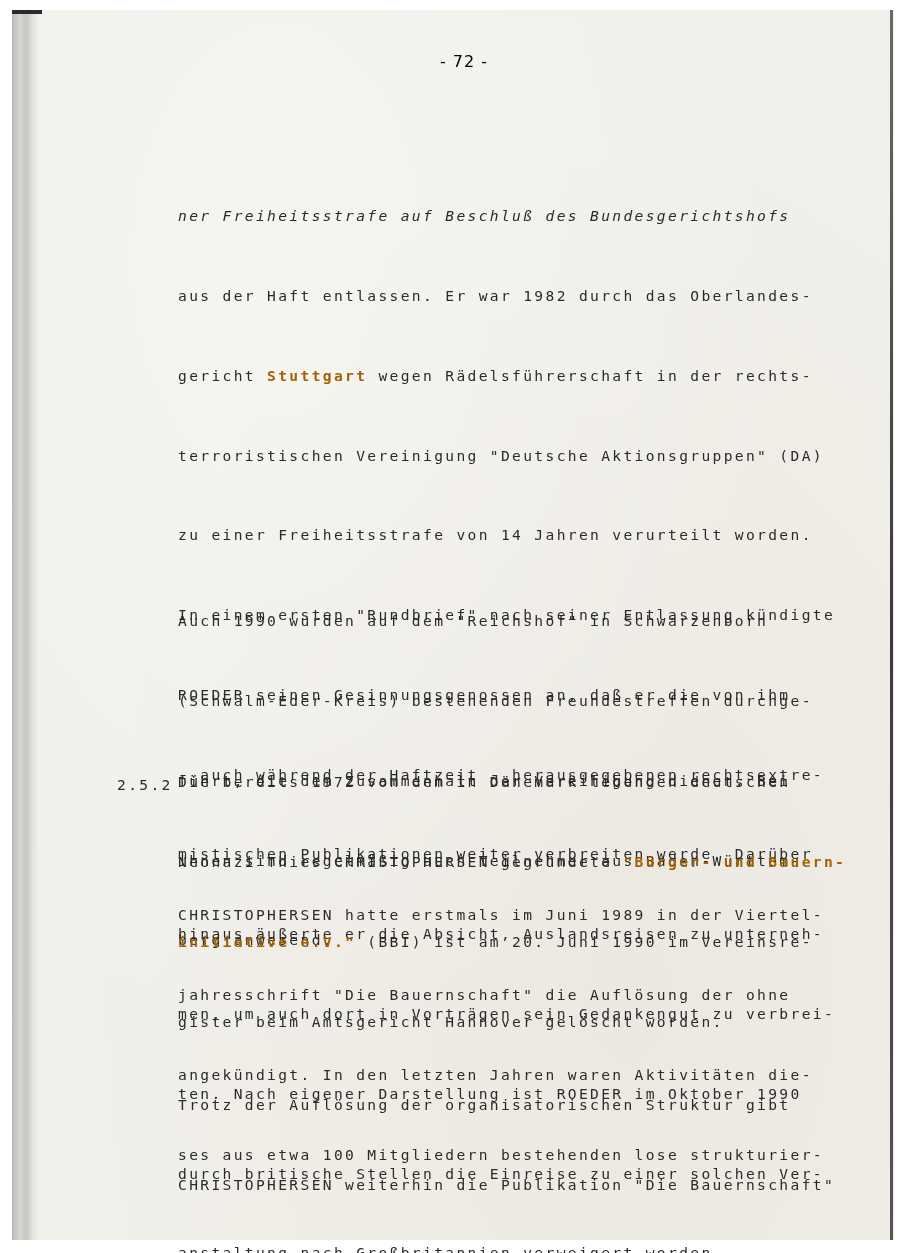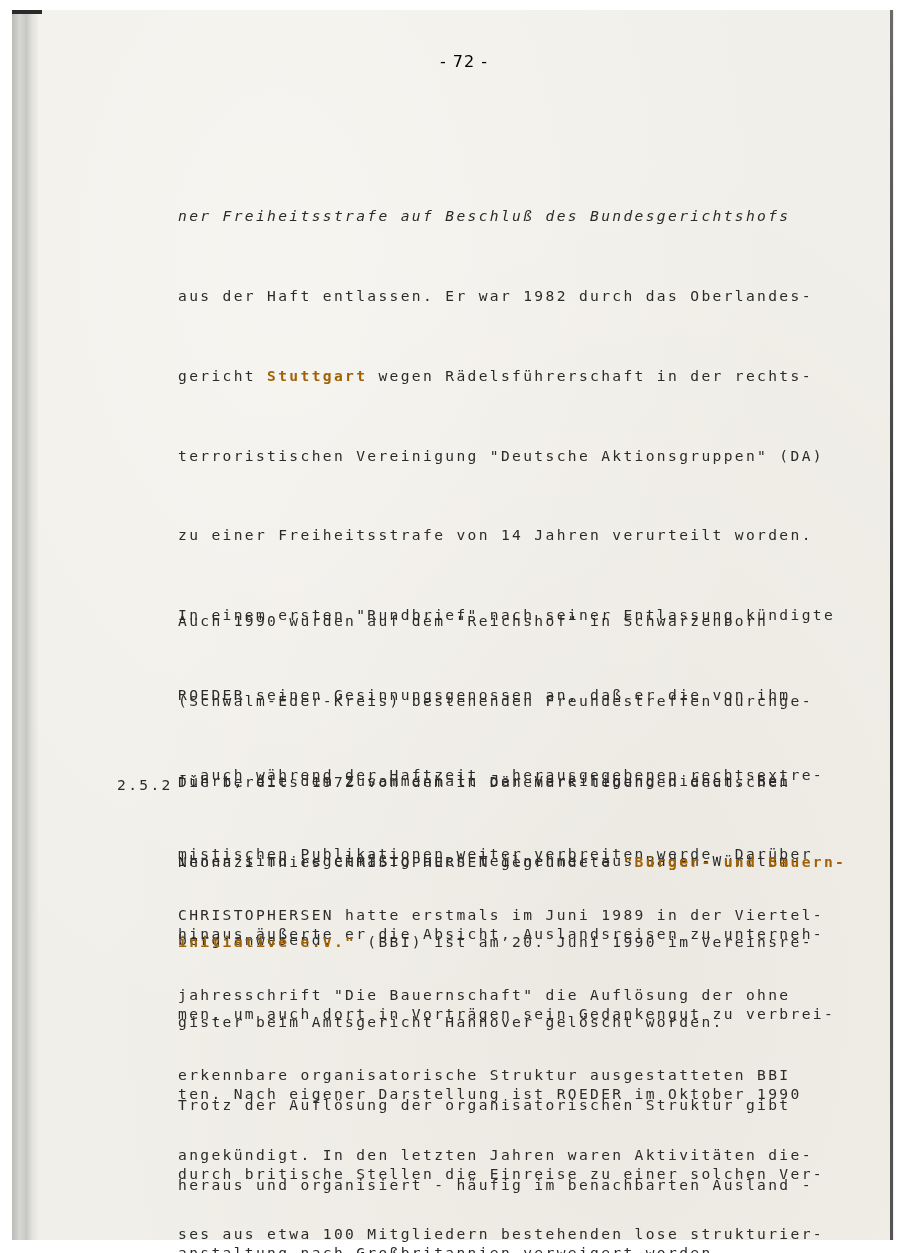--- a/index.html
+++ b/index.html
@@ -112,7 +112,6 @@
 <div class="block" style="top:849px;">
   <span class="line">CHRISTOPHERSEN hatte erstmals im Juni 1989 in der Viertel-</span>
   <span class="line">jahresschrift "Die Bauernschaft" die Auflösung der ohne</span>
-  <span class="line">erkennbare organisatorische Struktur ausgestatteten BBI</span>
   <span class="line">angekündigt. In den letzten Jahren waren Aktivitäten die-</span>
   <span class="line">ses aus etwa 100 Mitgliedern bestehenden lose strukturier-</span>
   

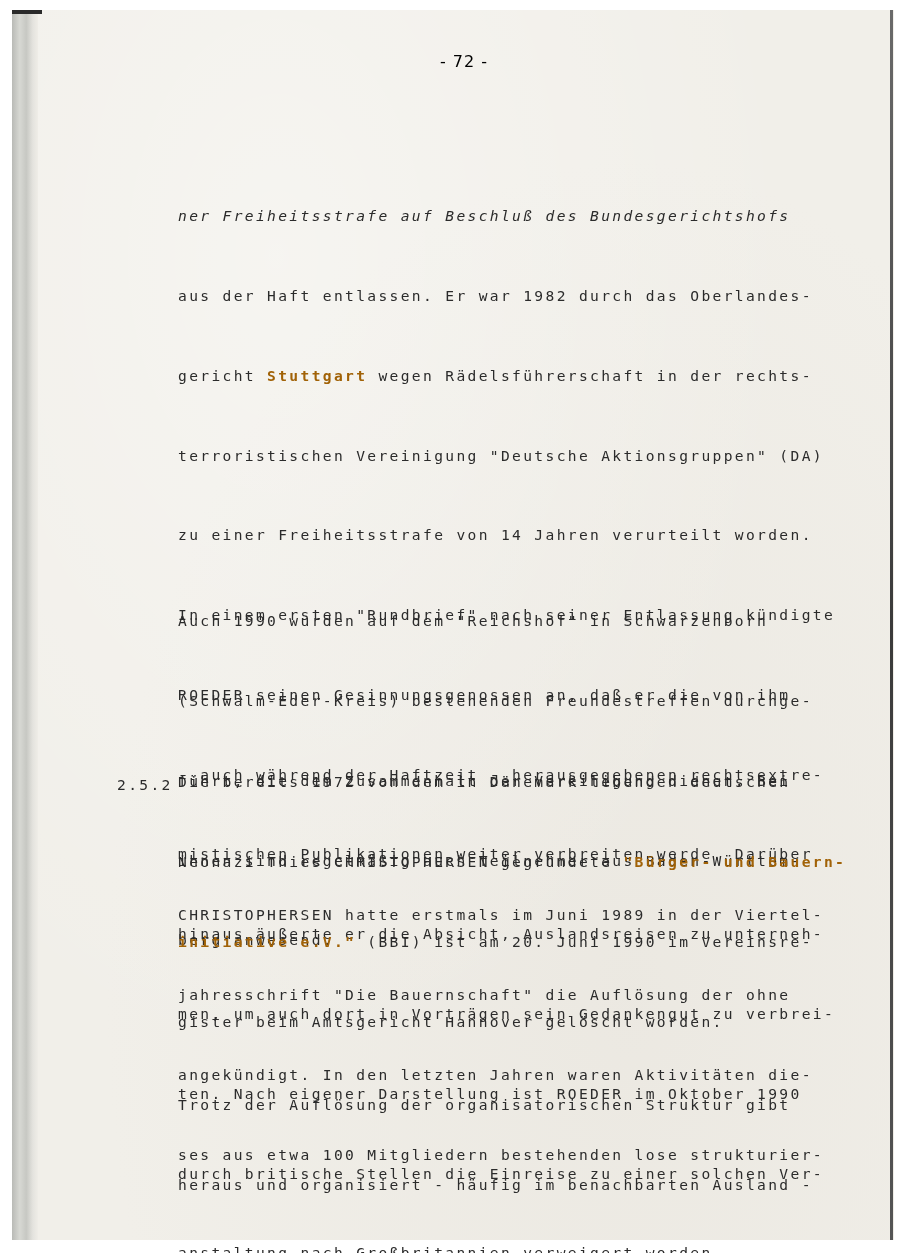--- a/index.html
+++ b/index.html
@@ -119,6 +119,7 @@
 
 <div class="block" style="top:1039px;">
   <span class="line">Trotz der Auflösung der organisatorischen Struktur gibt</span>
+  <span class="line">CHRISTOPHERSEN weiterhin die Publikation "Die Bauernschaft"</span>
   <span class="line">heraus und organisiert - häufig im benachbarten Ausland -</span>
   
 </div>

